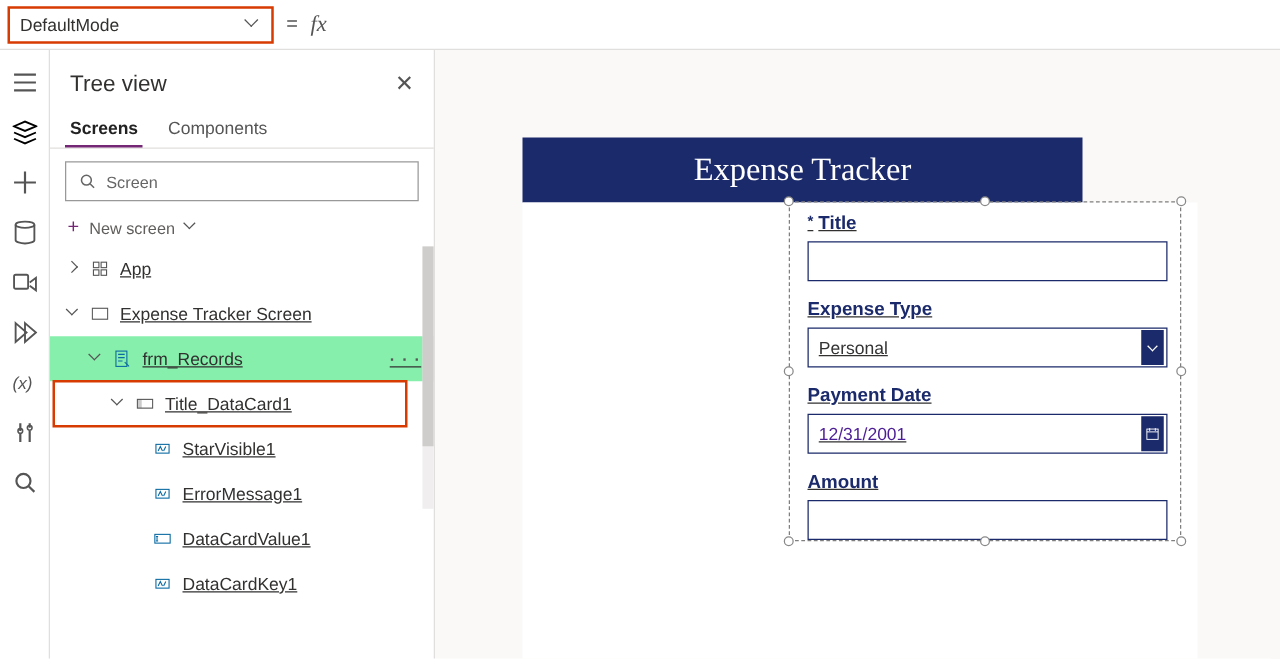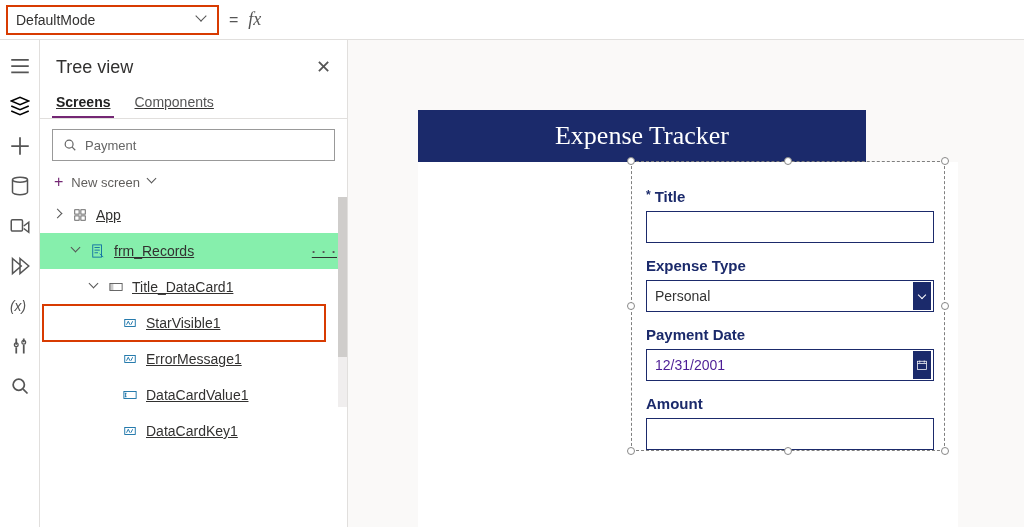--- a/index.html
+++ b/index.html
@@ -100,7 +100,6 @@
     padding: 0 12px;
     gap: 16px;
     border-bottom: 1px solid #e1dfdd;
-    text-decoration: underline;
   }
   .tree-tab {
     padding: 6px 4px;

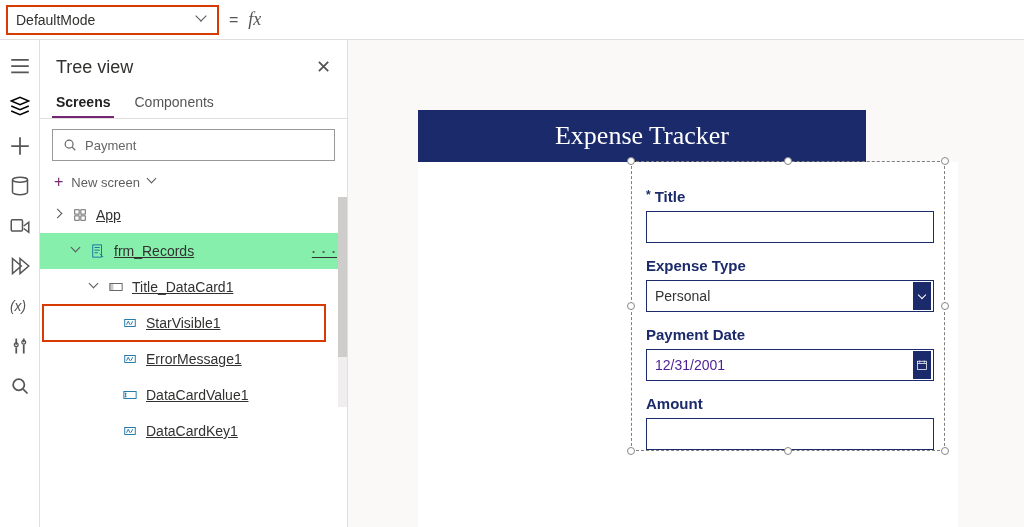--- a/index.html
+++ b/index.html
@@ -330,7 +330,7 @@
             <circle cx="7" cy="7" r="4.5" fill="none" stroke="#666" stroke-width="1.4"></circle>
             <path d="M10.5 10.5 14 14" stroke="#666" stroke-width="1.4"></path>
           </svg>
-        <span>Payment</span>
+        <span>Screen</span>
       </div>
     </div>
     <div class="new-screen">

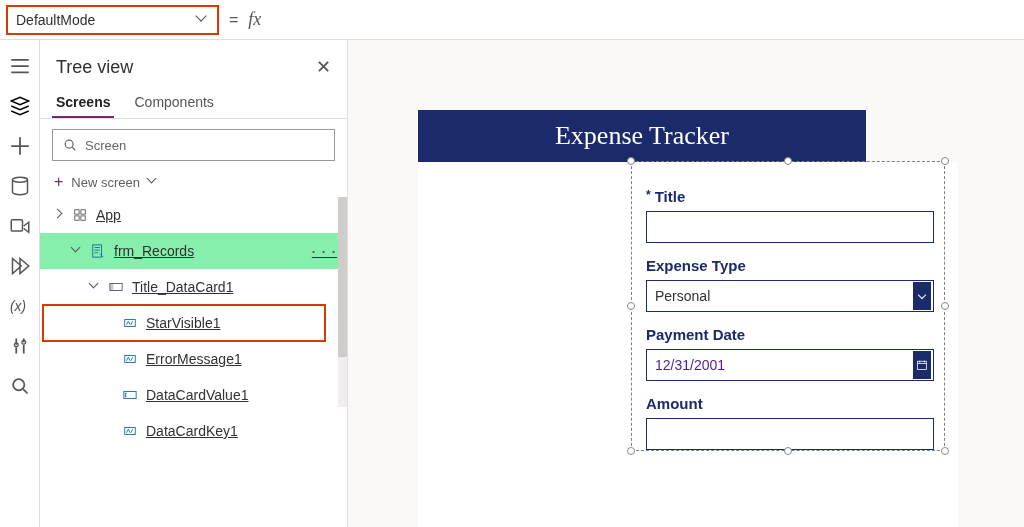--- a/index.html
+++ b/index.html
@@ -198,8 +198,9 @@
   .form-container {
     width: 312px;
     margin-left: 214px;
-    padding-top: 20px;
-    position: relative;
+    padding-top: 2px;
+    position: relative;
+    text-decoration: underline;
   }
   .form-selected {
     outline: 1px dashed #7f7f7f;

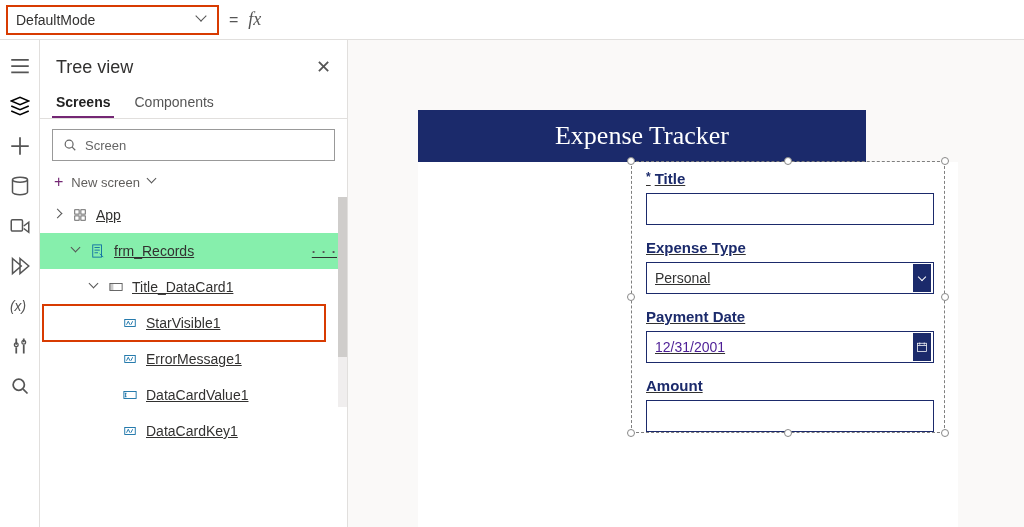--- a/index.html
+++ b/index.html
@@ -358,6 +358,15 @@
       </div>
 
 
+      <div class="tree-row" style="padding-left:14px">
+        <span class="mini-chevron down"></span>
+        <span class="node-icon">
+            <svg viewBox="0 0 16 16">
+              <rect x="1" y="3" width="14" height="10" fill="none" stroke="#555"></rect>
+            </svg>
+          </span>
+        <span class="label">Expense Tracker Screen</span>
+      </div>
 
       <div class="tree-row selected" style="padding-left:32px">
         <span class="mini-chevron down"></span>

